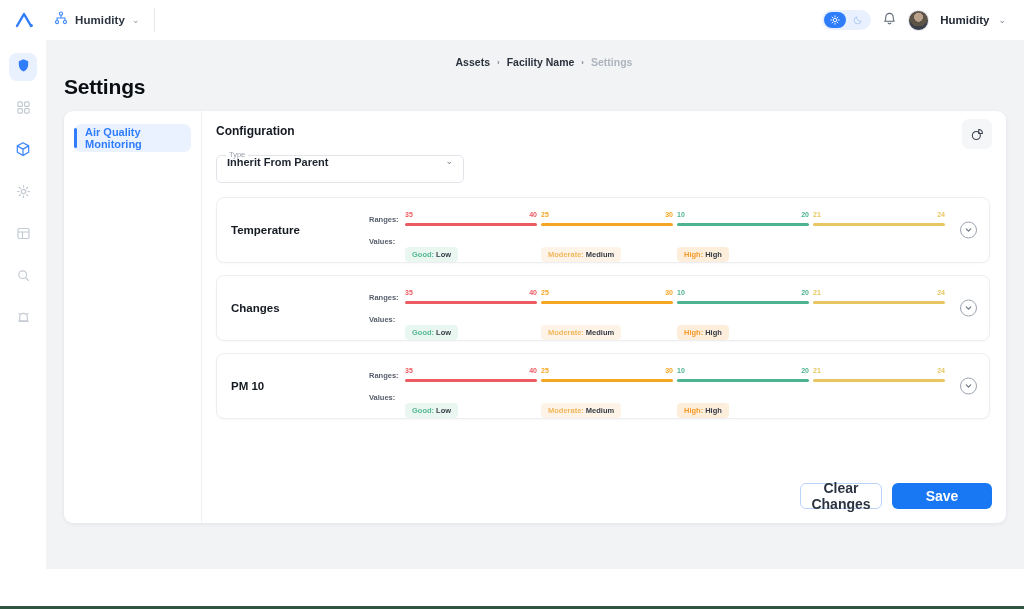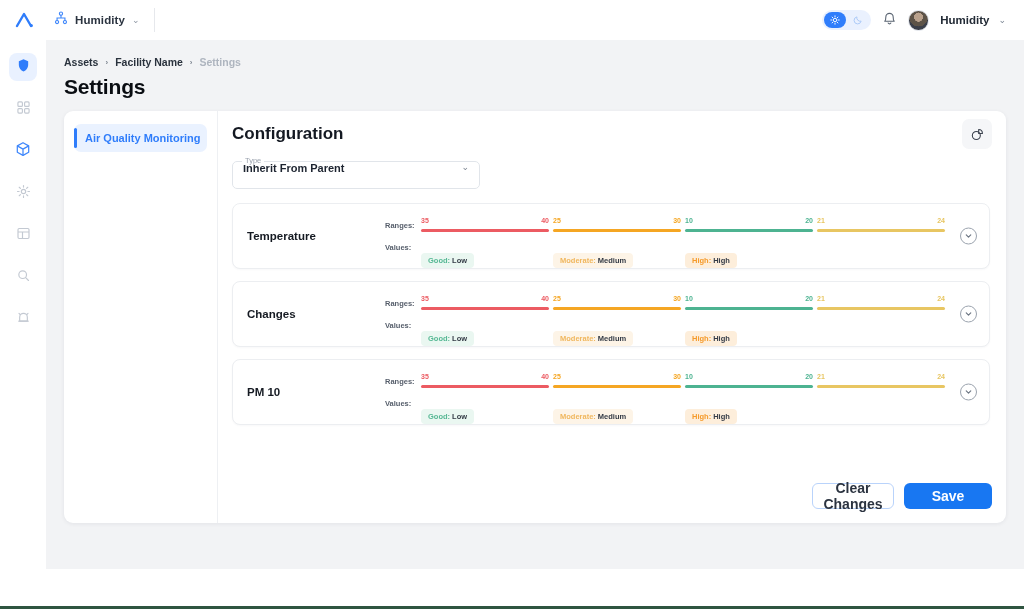--- a/index.html
+++ b/index.html
@@ -61,7 +61,7 @@
     position: absolute; left: 46px; top: 40px; width: 978px; height: 529px;
     background: #f2f3f5;
   }
-  .crumbs { display: flex; align-items: center; gap: 7px; padding: 16px 0 0 18px; font-size: 10.5px; }
+  .crumbs { display: flex; align-items: center; gap: 7px; padding: 16px 0 0 18px; font-size: 10.5px; justify-content: center; }
   .crumb { color: #2a323d; font-weight: 700; }
   .crumb.muted { color: #aeb5bf; font-weight: 600; }
   .crumb-sep { color: #7d8590; font-size: 8px; font-weight: 700; }

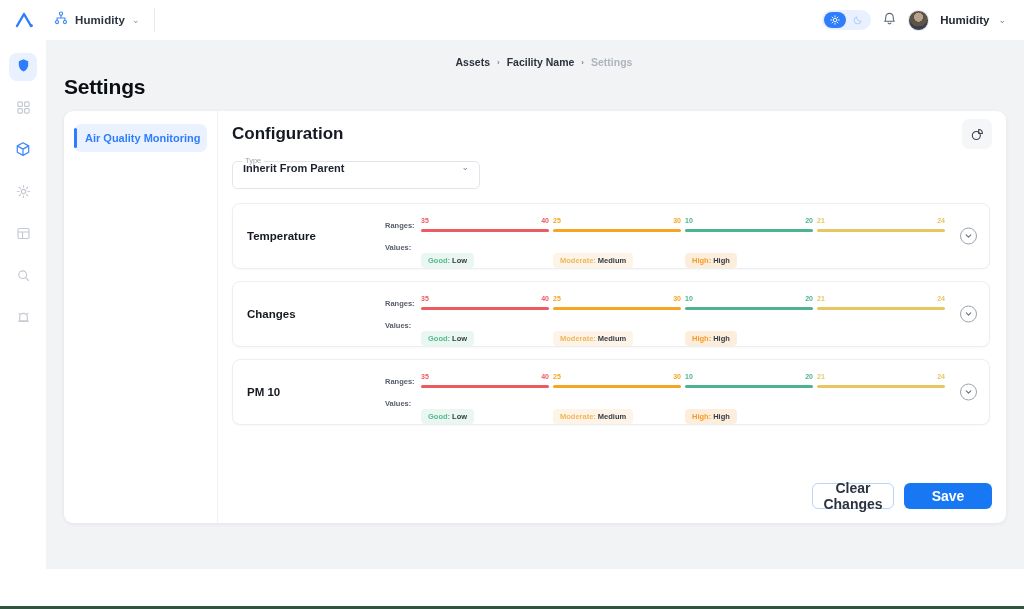--- a/index.html
+++ b/index.html
@@ -74,7 +74,7 @@
     box-shadow: 0 1px 4px rgba(25,35,60,.07);
     display: flex; overflow: hidden;
   }
-  .card-nav { width: 154px; padding: 13px 10px 0 10px; border-right: 1px solid #eef0f3; }
+  .card-nav { width: 138px; padding: 13px 10px 0 10px; border-right: 1px solid #eef0f3; }
   .nav-item {
     height: 28px; border-radius: 7px; display: flex; align-items: center;
     padding-left: 11px; font-size: 11px; color: #4b5362; margin-bottom: 10px;

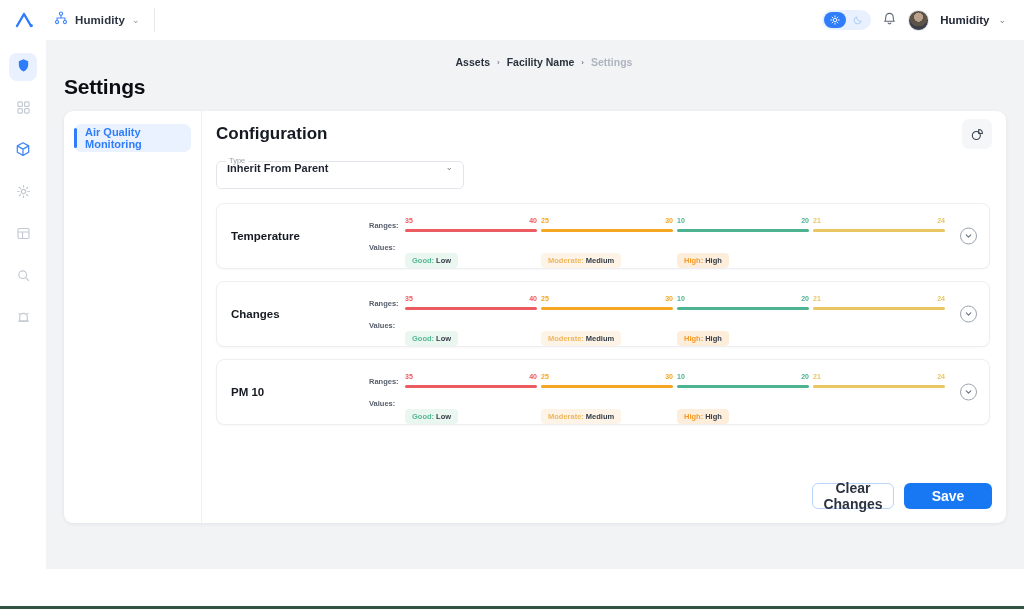--- a/index.html
+++ b/index.html
@@ -87,7 +87,7 @@
   }
 
   .card-body { flex: 1; padding: 13px 16px 0 14px; position: relative; }
-  .cfg-title { font-size: 17px; font-weight: 800; color: #141922; }
+  .cfg-title { font-size: 12px; font-weight: 800; color: #141922; }
 
   .chart-btn {
     position: absolute; right: 14px; top: 8px; width: 30px; height: 30px;

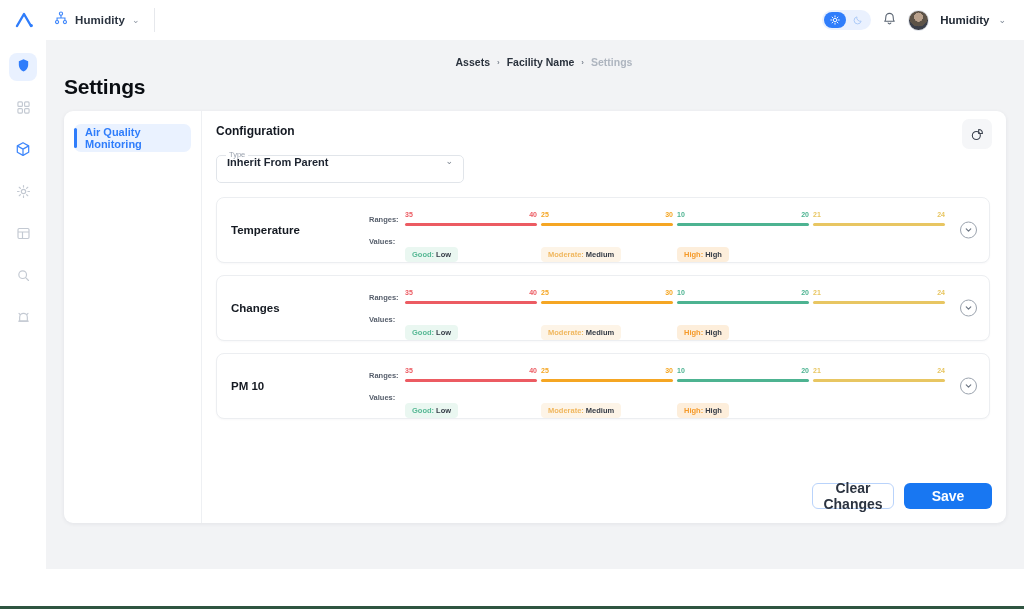--- a/index.html
+++ b/index.html
@@ -157,7 +157,7 @@
   .btn { height: 26px; border-radius: 6px; font-size: 14px; font-weight: 700;
          display: flex; align-items: center; justify-content: center; border: none; }
   .btn-outline { width: 82px; background: #fff; border: 1px solid #b9d3fb; color: #2b3340; }
-  .btn-primary { width: 88px; background: #1877f2; color: #fff; }
+  .btn-primary { width: 100px; background: #1877f2; color: #fff; }
 </style>
 </head>
 <body>

